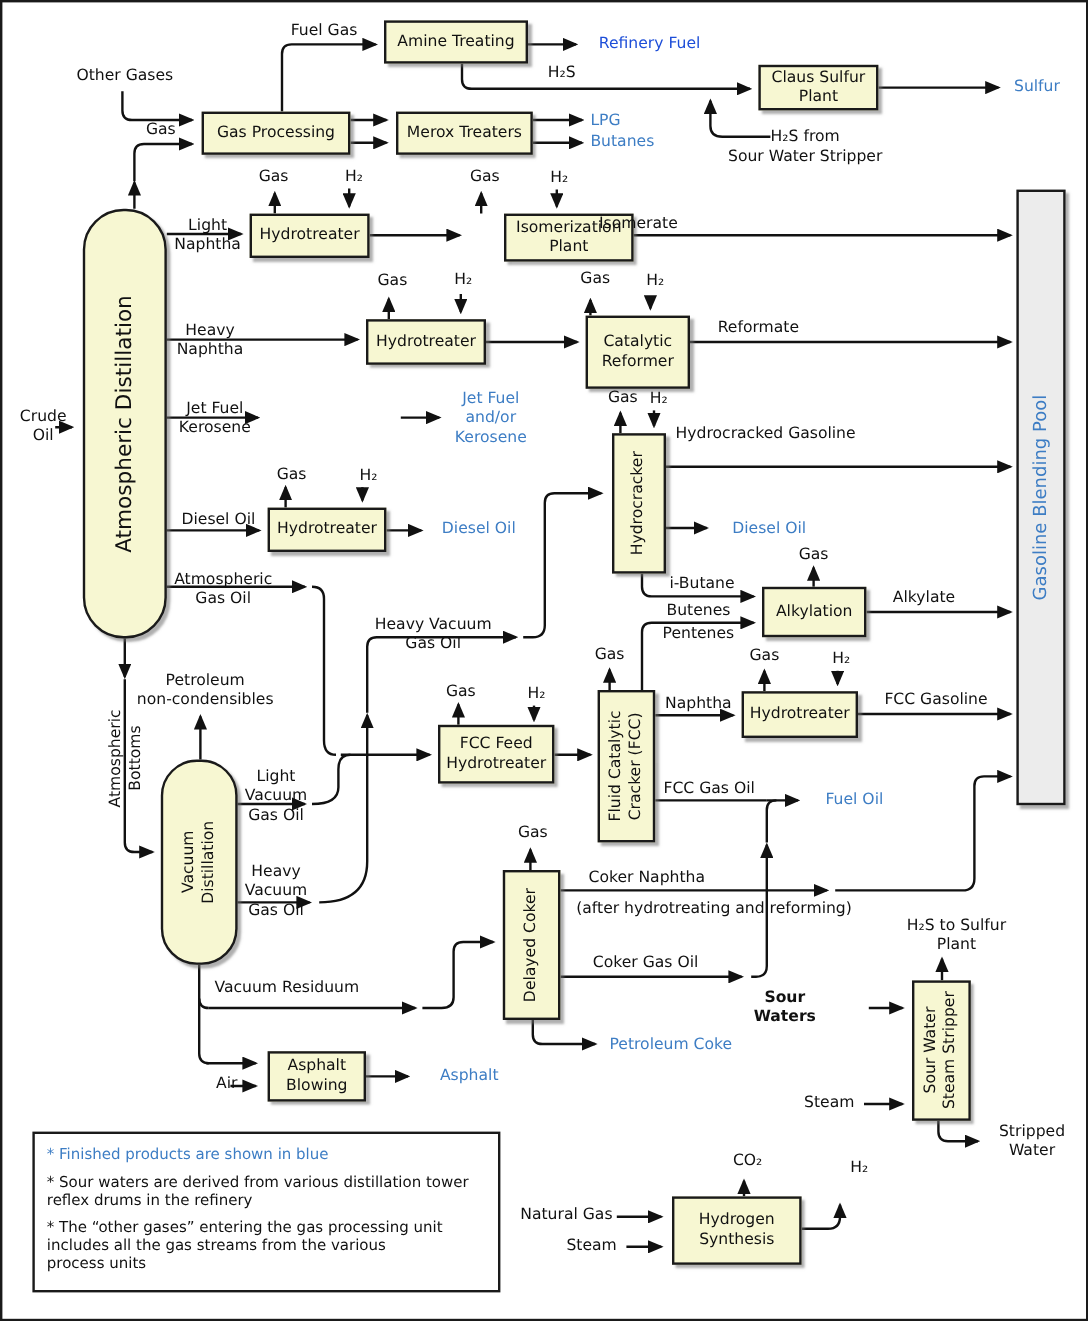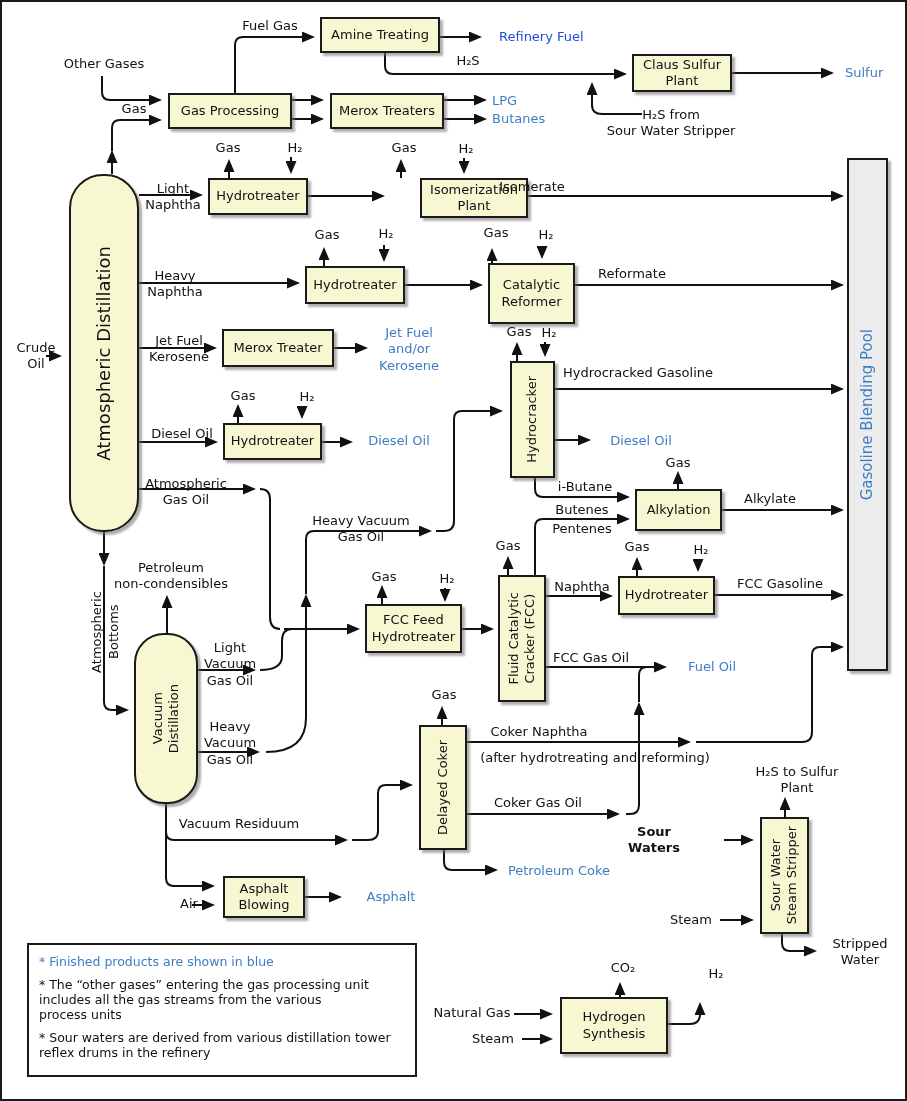--- a/index.html
+++ b/index.html
@@ -161,7 +161,6 @@
   <div class="unit" style="left:303px;top:264px;width:100px;height:38px;">Hydrotreater</div>
   <div class="unit" style="left:486px;top:261px;width:87px;height:61px;">Catalytic
 Reformer</div>
-  <div class="unit" style="left:220px;top:327px;width:112px;height:38px;">Merox Treater</div>
   <div class="unit" style="left:221px;top:421px;width:99px;height:37px;">Hydrotreater</div>
   <div class="unit" style="left:633px;top:487px;width:87px;height:42px;">Alkylation</div>
   <div class="unit" style="left:363px;top:602px;width:97px;height:49px;">FCC Feed

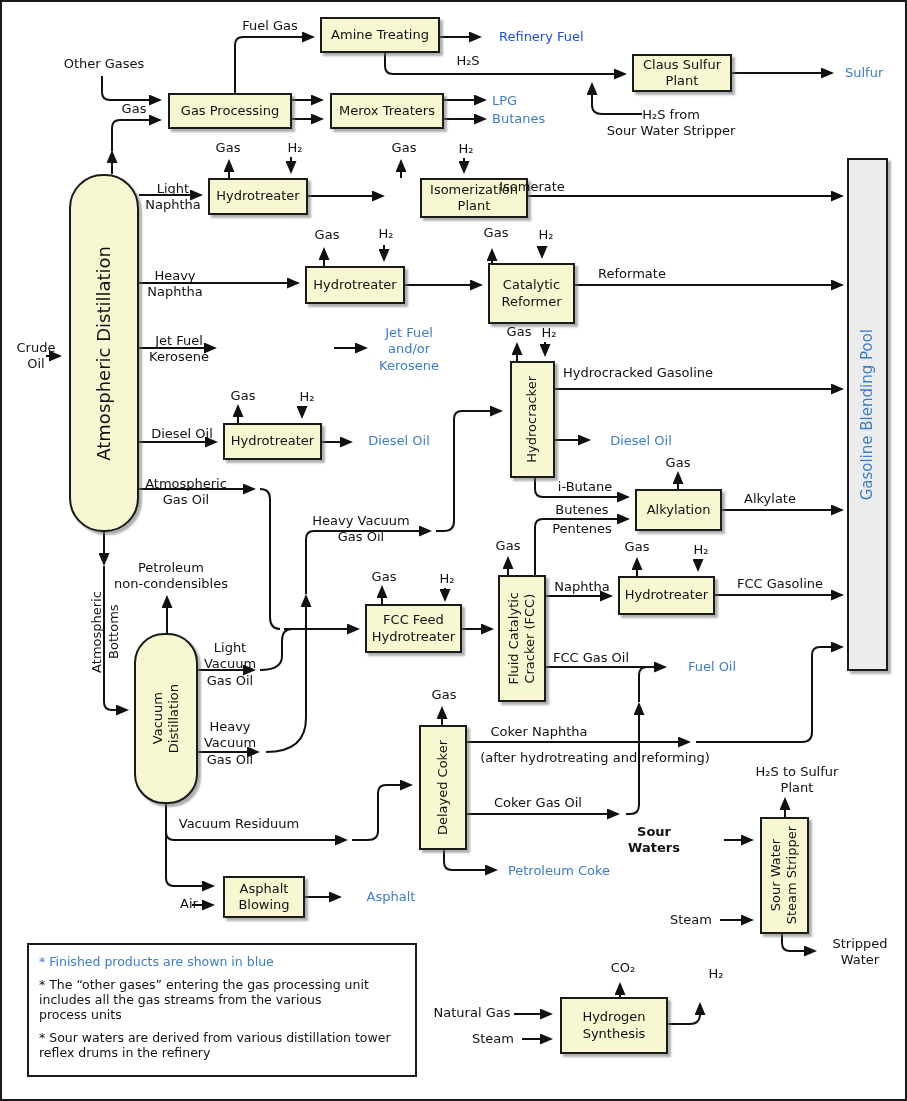--- a/index.html
+++ b/index.html
@@ -222,7 +222,7 @@
 and/or
 Kerosene</div>
   <div class="lbl blue" style="left:397px;top:439px;">Diesel Oil</div>
-  <div class="lbl" style="left:636px;top:371px;">Hydrocracked Gasoline</div>
+  <div class="lbl" style="left:636px;top:360px;">Hydrocracked Gasoline</div>
   <div class="lbl blue" style="left:639px;top:439px;">Diesel Oil</div>
   <div class="lbl" style="left:583px;top:485px;">i-Butane</div>
   <div class="lbl" style="left:580px;top:508px;">Butenes</div>

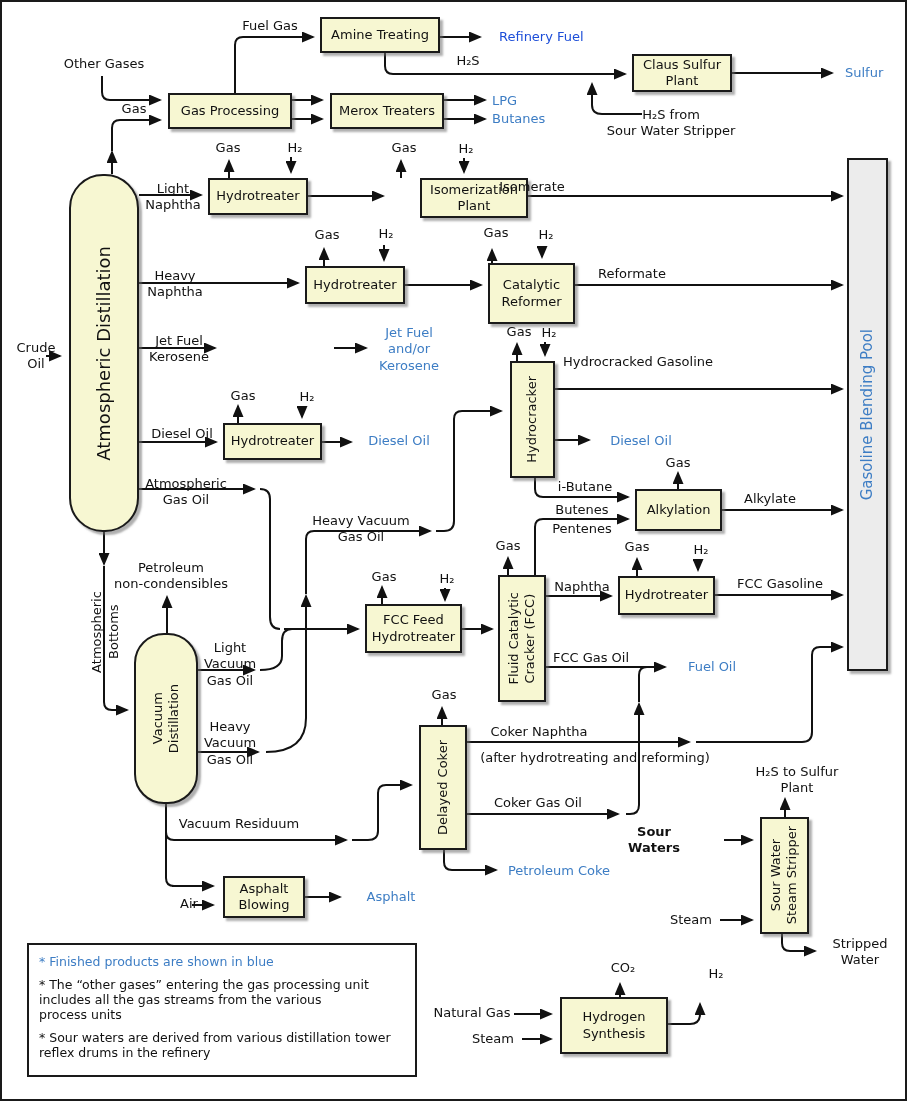--- a/index.html
+++ b/index.html
@@ -265,11 +265,11 @@
 
   <div class="notes">
     <p class="blue">* Finished products are shown in blue</p>
+    <p>* Sour waters are derived from various distillation tower
+reflex drums in the refinery</p>
     <p>* The “other gases” entering the gas processing unit
 includes all the gas streams from the various
 process units</p>
-    <p>* Sour waters are derived from various distillation tower
-reflex drums in the refinery</p>
   </div>
 
 </div>

